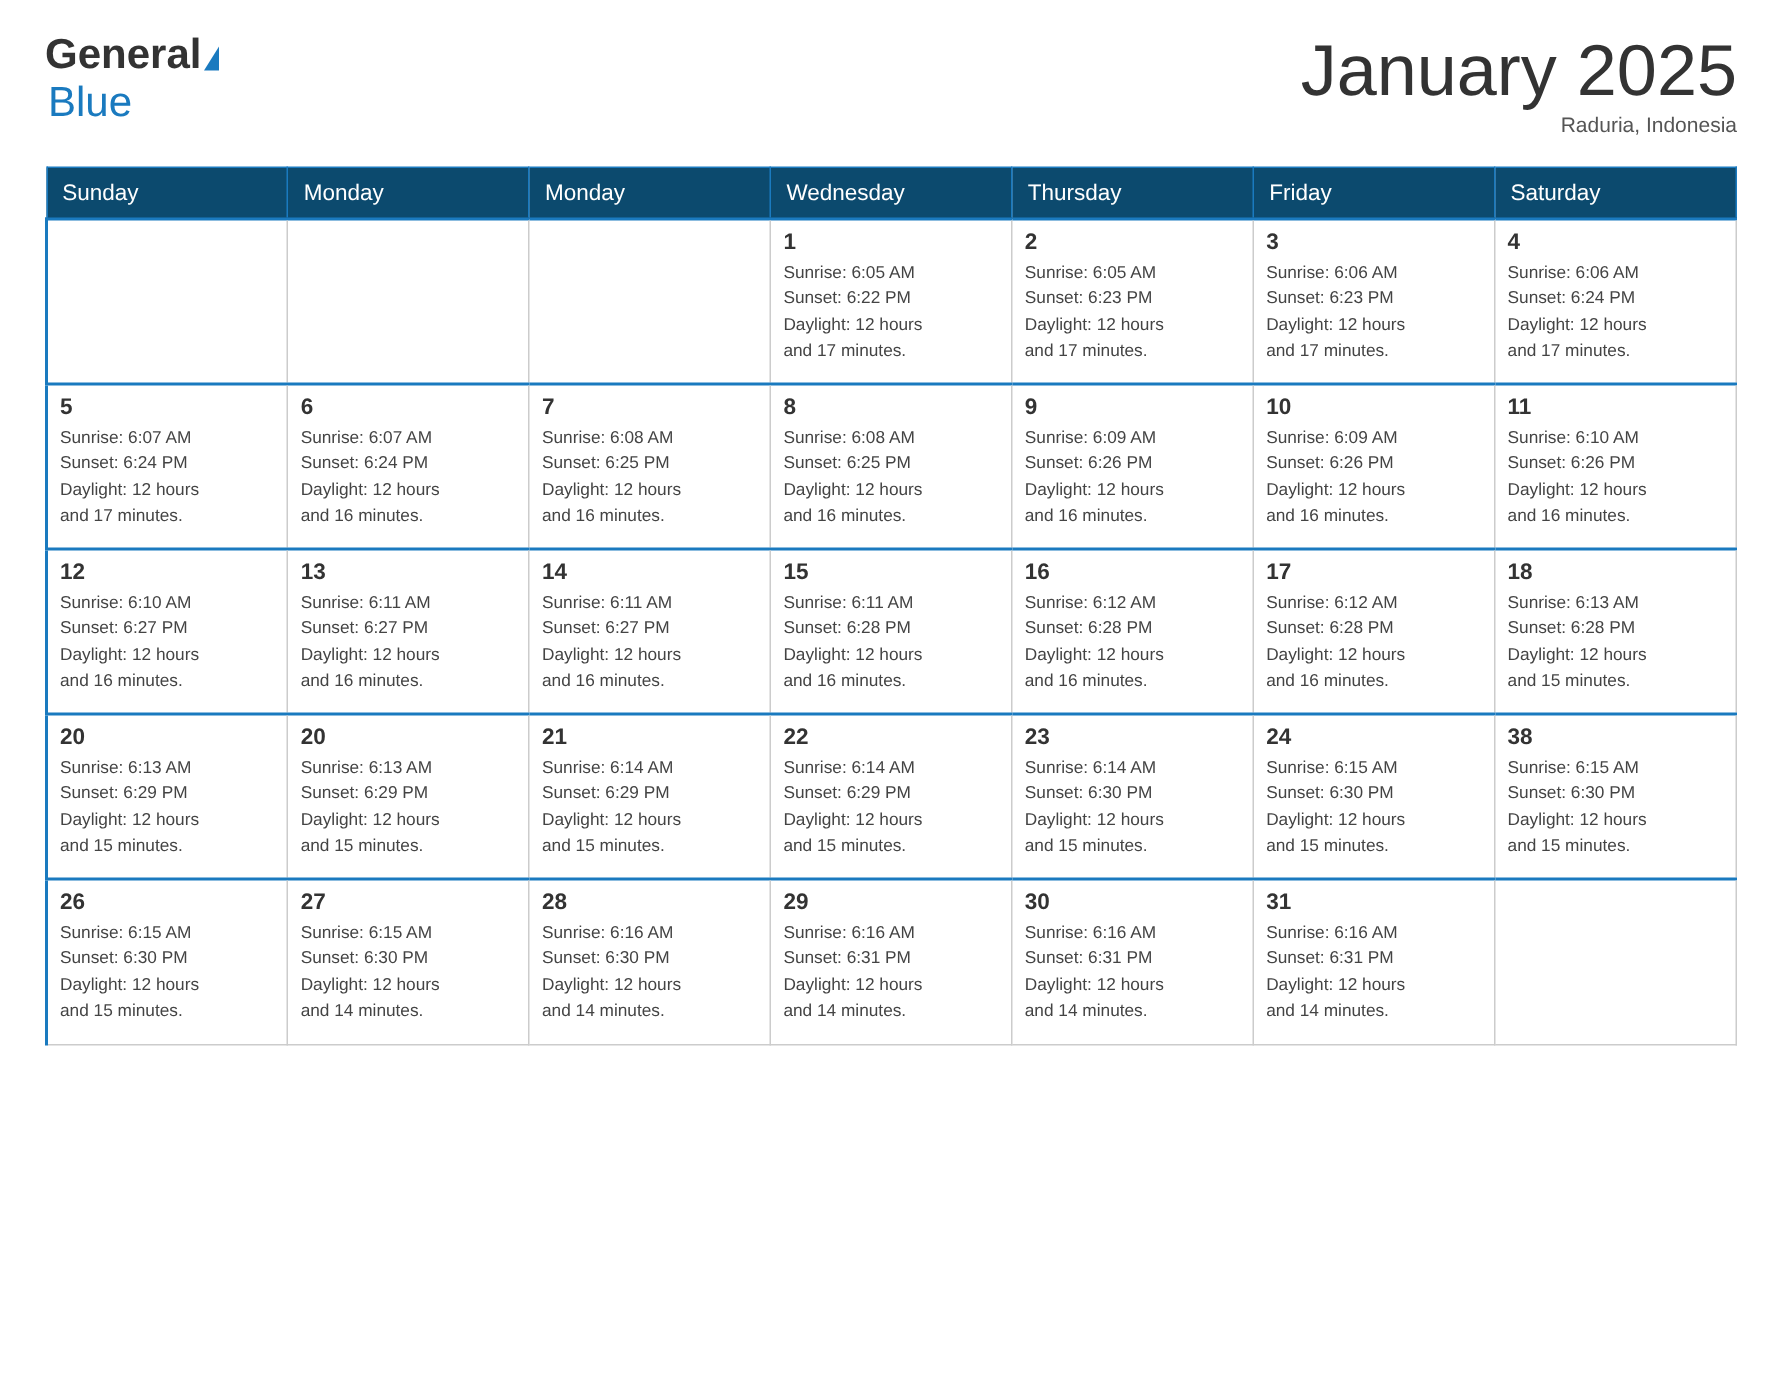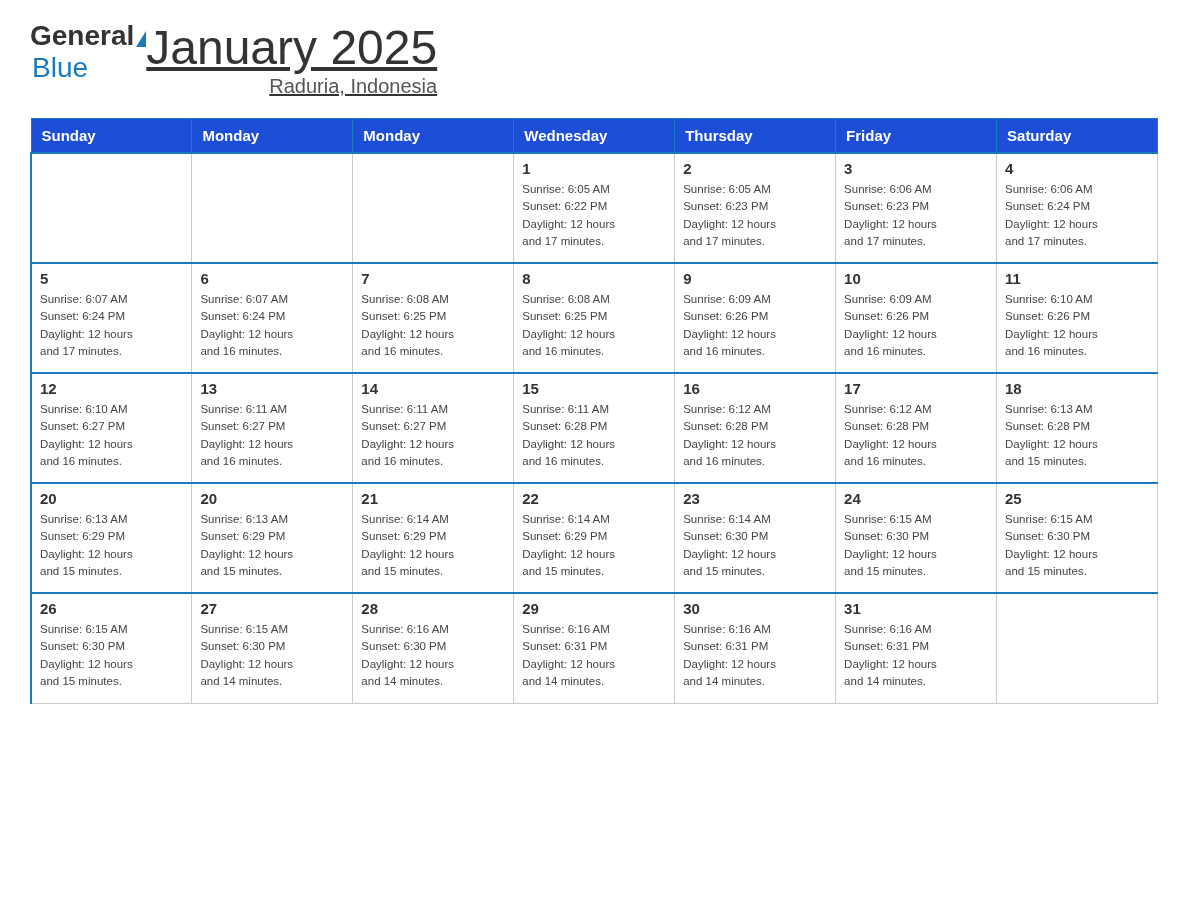--- a/index.html
+++ b/index.html
@@ -13,6 +13,7 @@
     }
     .header {
       display: flex;
+      justify-content: space-between;
       align-items: flex-start;
       margin-bottom: 20px;
     }

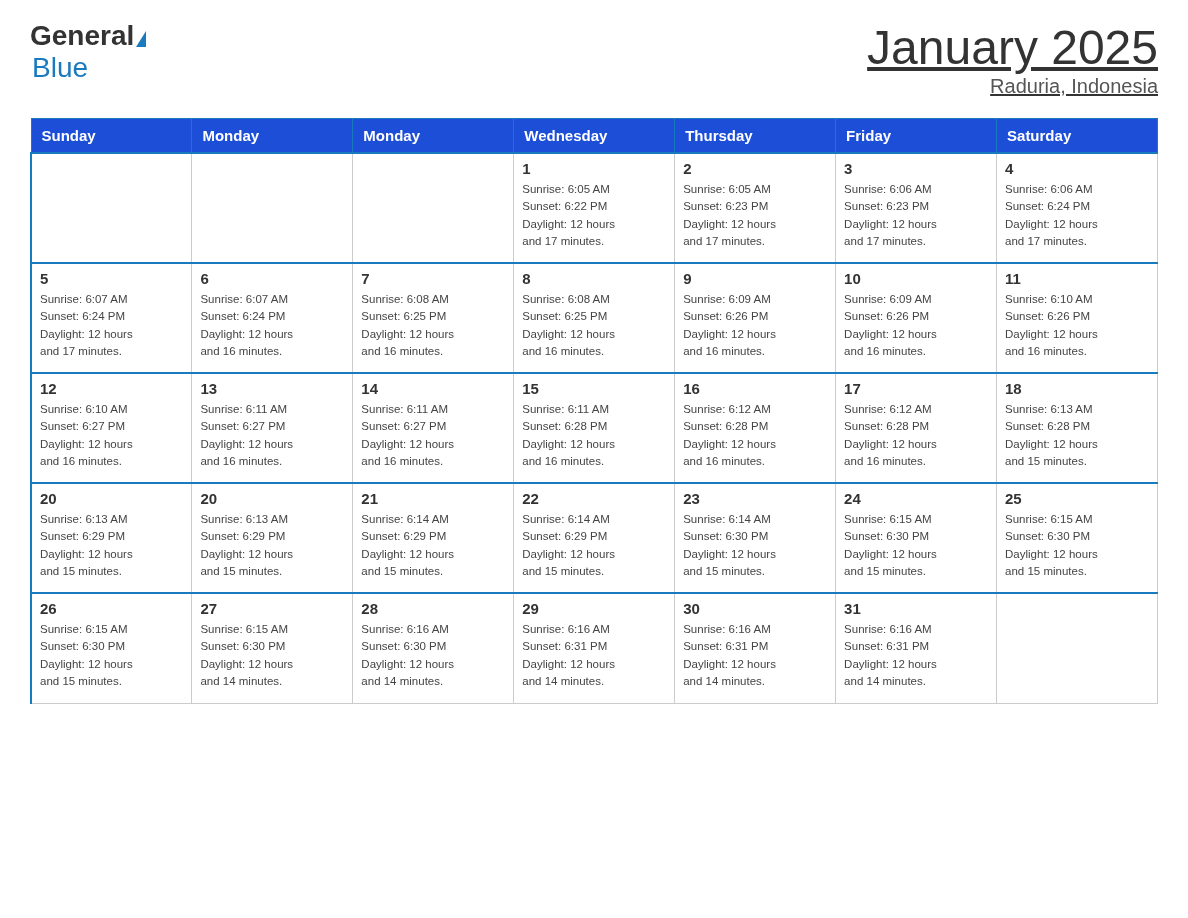--- a/index.html
+++ b/index.html
@@ -23,7 +23,6 @@
     }
     .title-block {
       text-align: right;
-      text-decoration: underline;
     }
     .calendar-title {
       font-size: 48px;

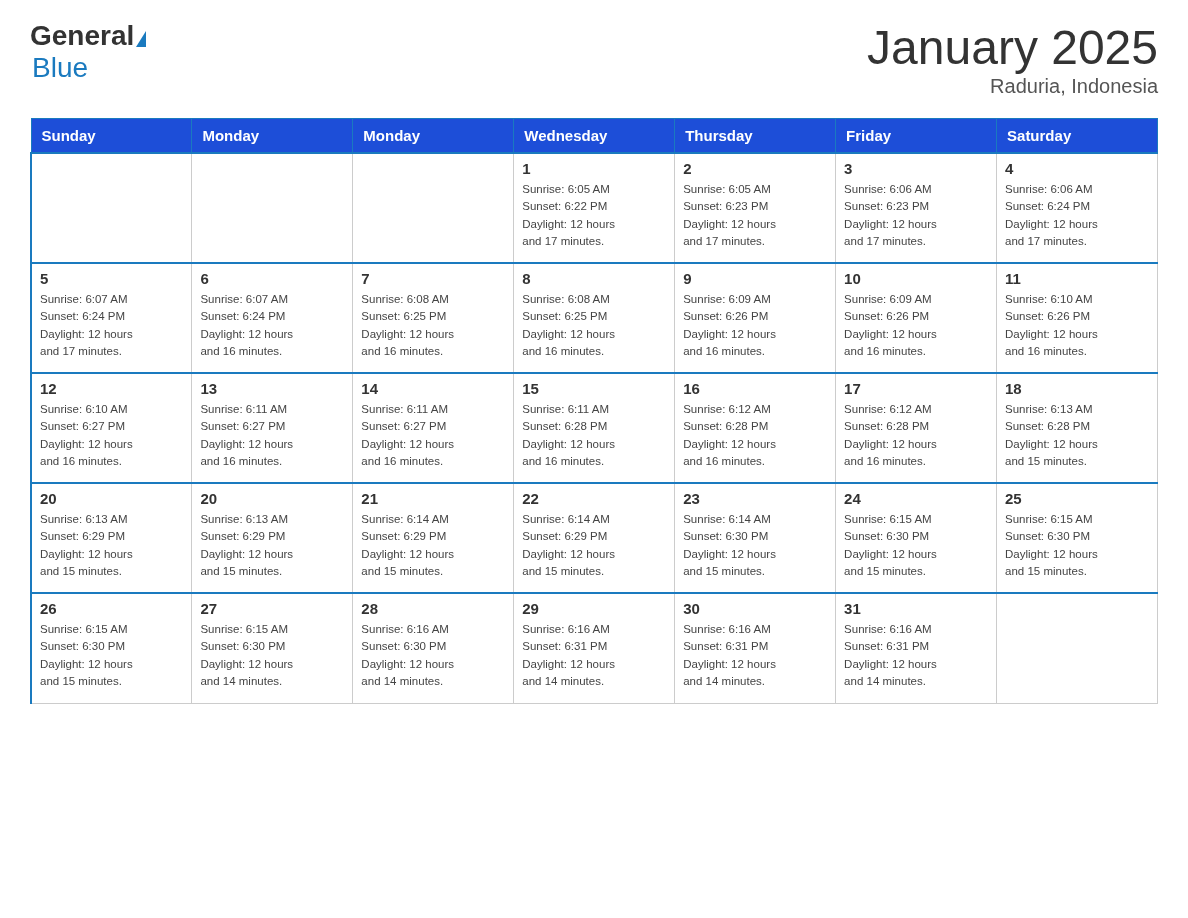--- a/index.html
+++ b/index.html
@@ -30,7 +30,7 @@
       color: #333;
     }
     .calendar-subtitle {
-      font-size: 20px;
+      font-size: 14px;
       color: #555;
     }
     .calendar {

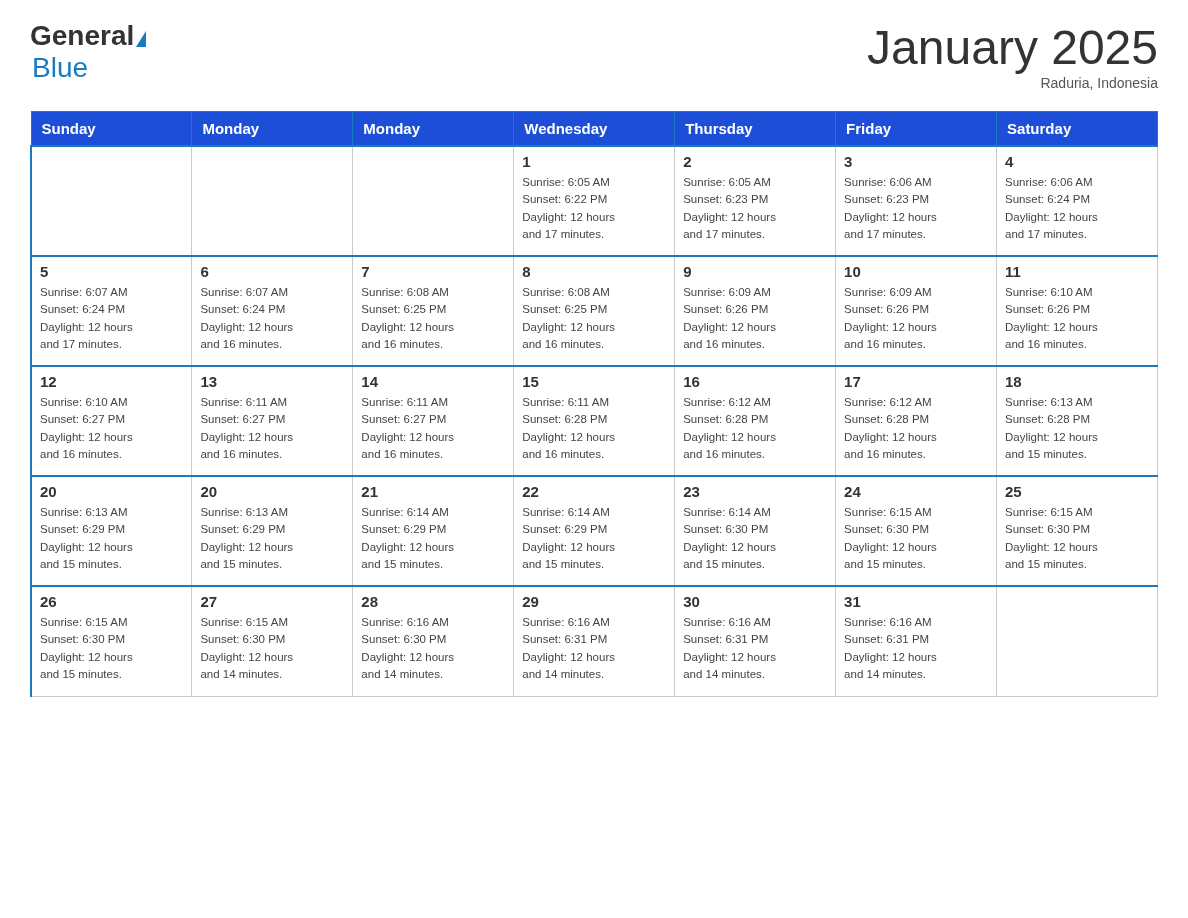--- a/index.html
+++ b/index.html
@@ -38,11 +38,11 @@
       border-collapse: collapse;
     }
     .calendar th {
-      background-color: #1d4ed8;
+      background-color: #0c4a6e;
       color: #fff;
       padding: 8px 10px;
       font-size: 15px;
-      font-weight: bold;
+      font-weight: normal;
       border: 1px solid #1a7abf;
       text-align: left;
     }

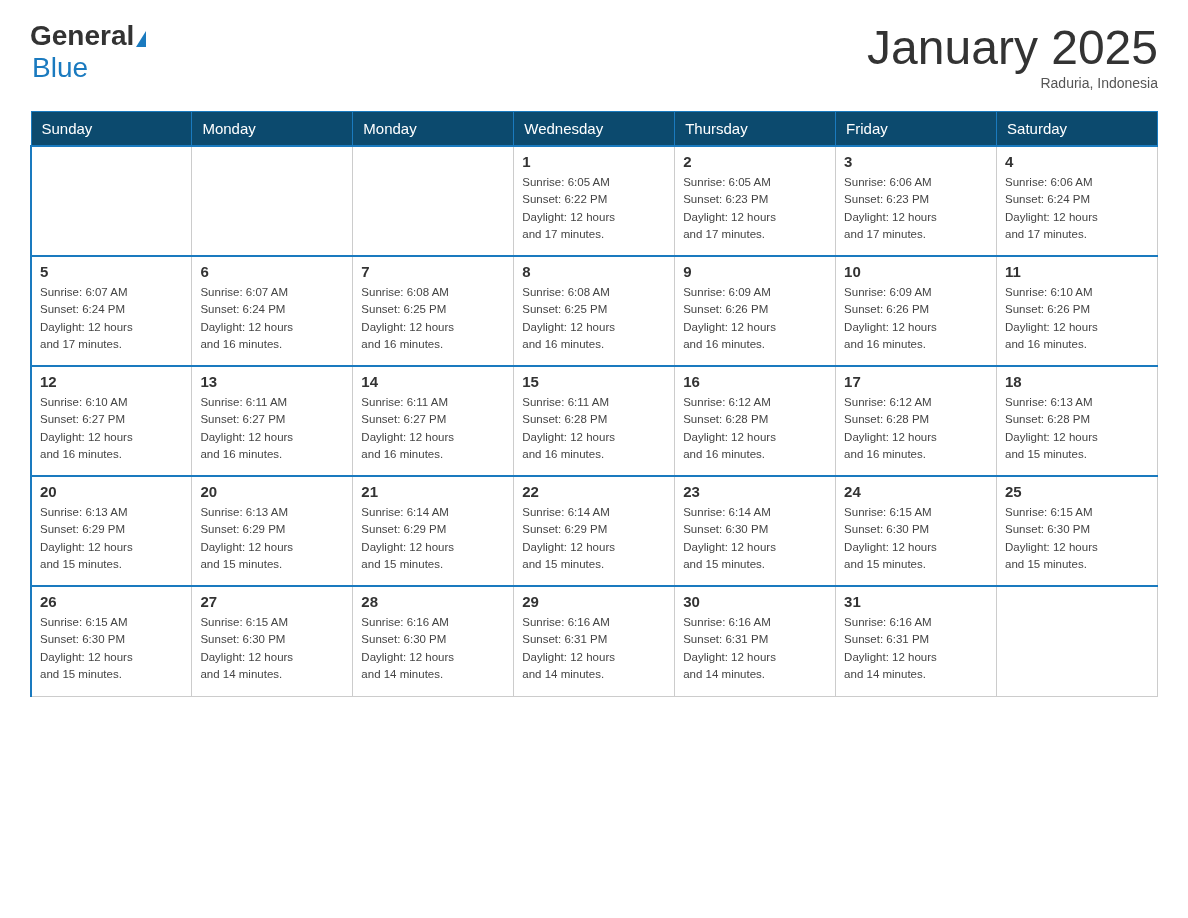--- a/index.html
+++ b/index.html
@@ -211,7 +211,7 @@
           <div class="day-info">Sunrise: 6:15 AM<br>Sunset: 6:30 PM<br>Daylight: 12 hours<br>and 15 minutes.</div>
         </td>
         <td>
-          <div class="day-number">25</div>
+          <div class="day-number">38</div>
           <div class="day-info">Sunrise: 6:15 AM<br>Sunset: 6:30 PM<br>Daylight: 12 hours<br>and 15 minutes.</div>
         </td>
       </tr>

